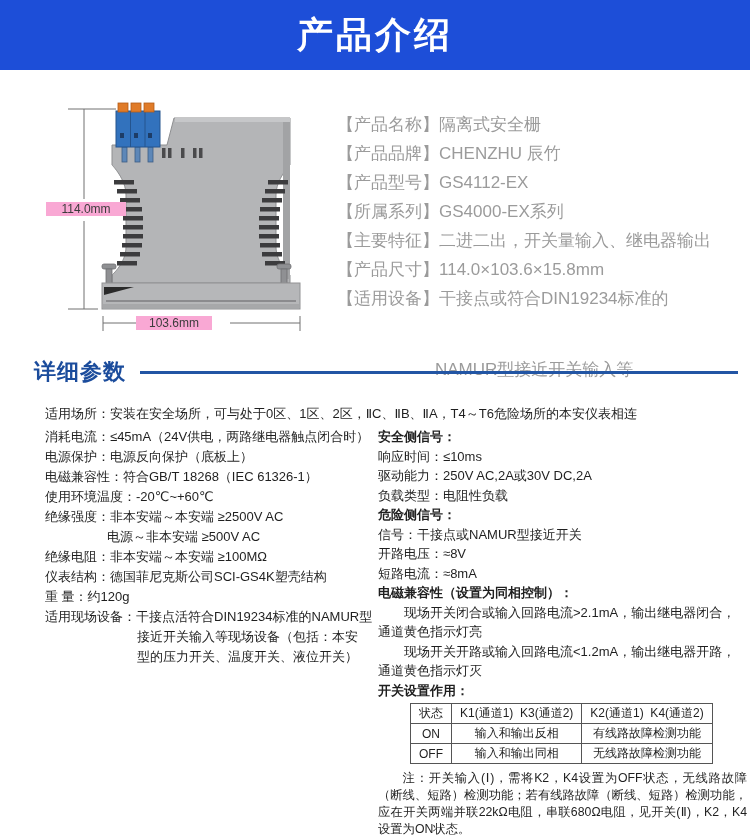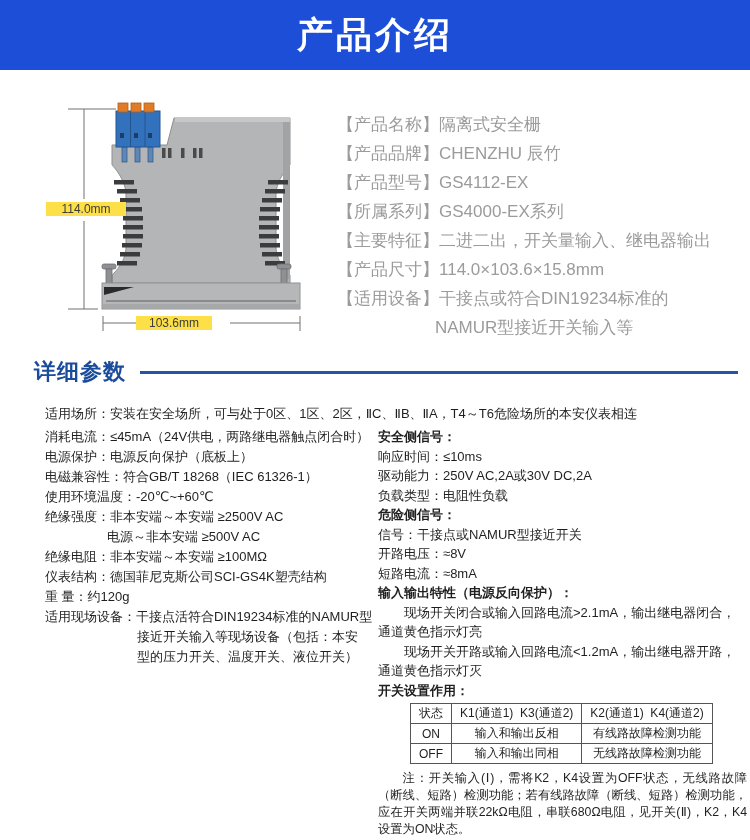--- a/index.html
+++ b/index.html
@@ -15,7 +15,7 @@
   
   .figure { position:absolute; left:40px; top:95px; width:300px; height:250px; }
   .figure svg { position:absolute; left:0; top:0; }
-  .dim-label { position:absolute; font-size:12px; color:#3c3c3c; background:#fde047; text-align:center; line-height:14px; }
+  .dim-label { position:absolute; font-size:12px; color:#3c3c3c; background:#f9a8d4; text-align:center; line-height:14px; }
   .dim-h { left:6px; top:107px; width:80px; }
   .dim-w { left:96px; top:221px; width:76px; }
 

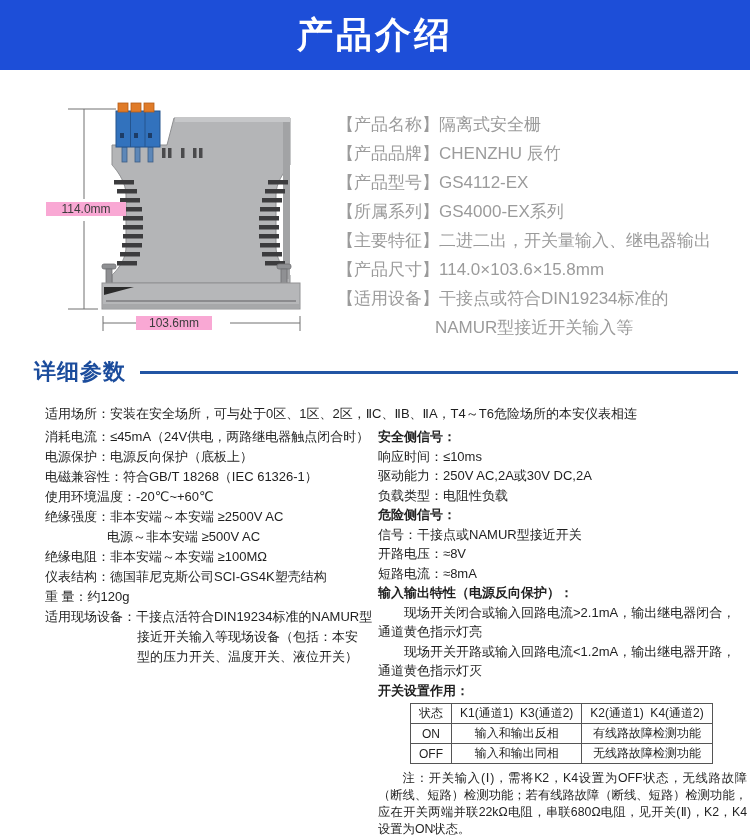--- a/index.html
+++ b/index.html
@@ -22,7 +22,7 @@
   
   .info { position:absolute; left:337px; top:110px; width:408px; }
   .info-line { font-size:17px; line-height:29px; color:#9b9b9b; white-space:nowrap; }
-  .info-line.cont { padding-left:98px; }
+  .info-line.cont { padding-left:98px;margin-top:42px; }
 
   
   .section-head { position:absolute; left:0; top:352px; width:750px; height:40px;

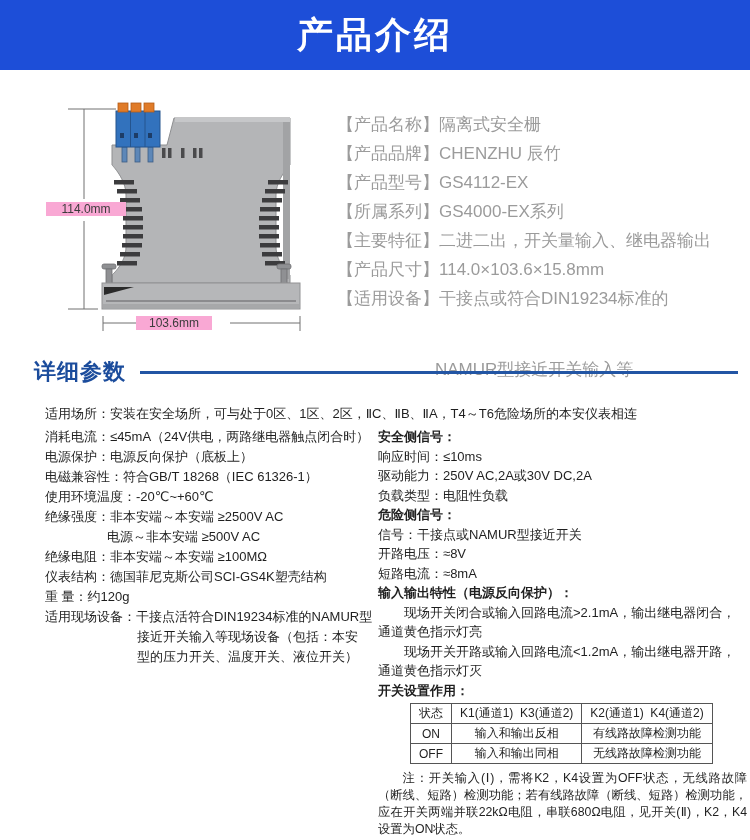--- a/index.html
+++ b/index.html
@@ -188,7 +188,7 @@
         <div class="p-line">信号：干接点或NAMUR型接近开关</div>
         <div class="p-line">开路电压：≈8V</div>
         <div class="p-line">短路电流：≈8mA</div>
-        <div class="p-line bold">输入输出特性（电源反向保护）：</div>
+        <div class="p-line bold">电磁兼容性（设置为同相控制）：</div>
         <div class="p-line ind-c">现场开关闭合或输入回路电流&gt;2.1mA，输出继电器闭合，</div>
         <div class="p-line">通道黄色指示灯亮</div>
         <div class="p-line ind-c">现场开关开路或输入回路电流&lt;1.2mA，输出继电器开路，</div>

